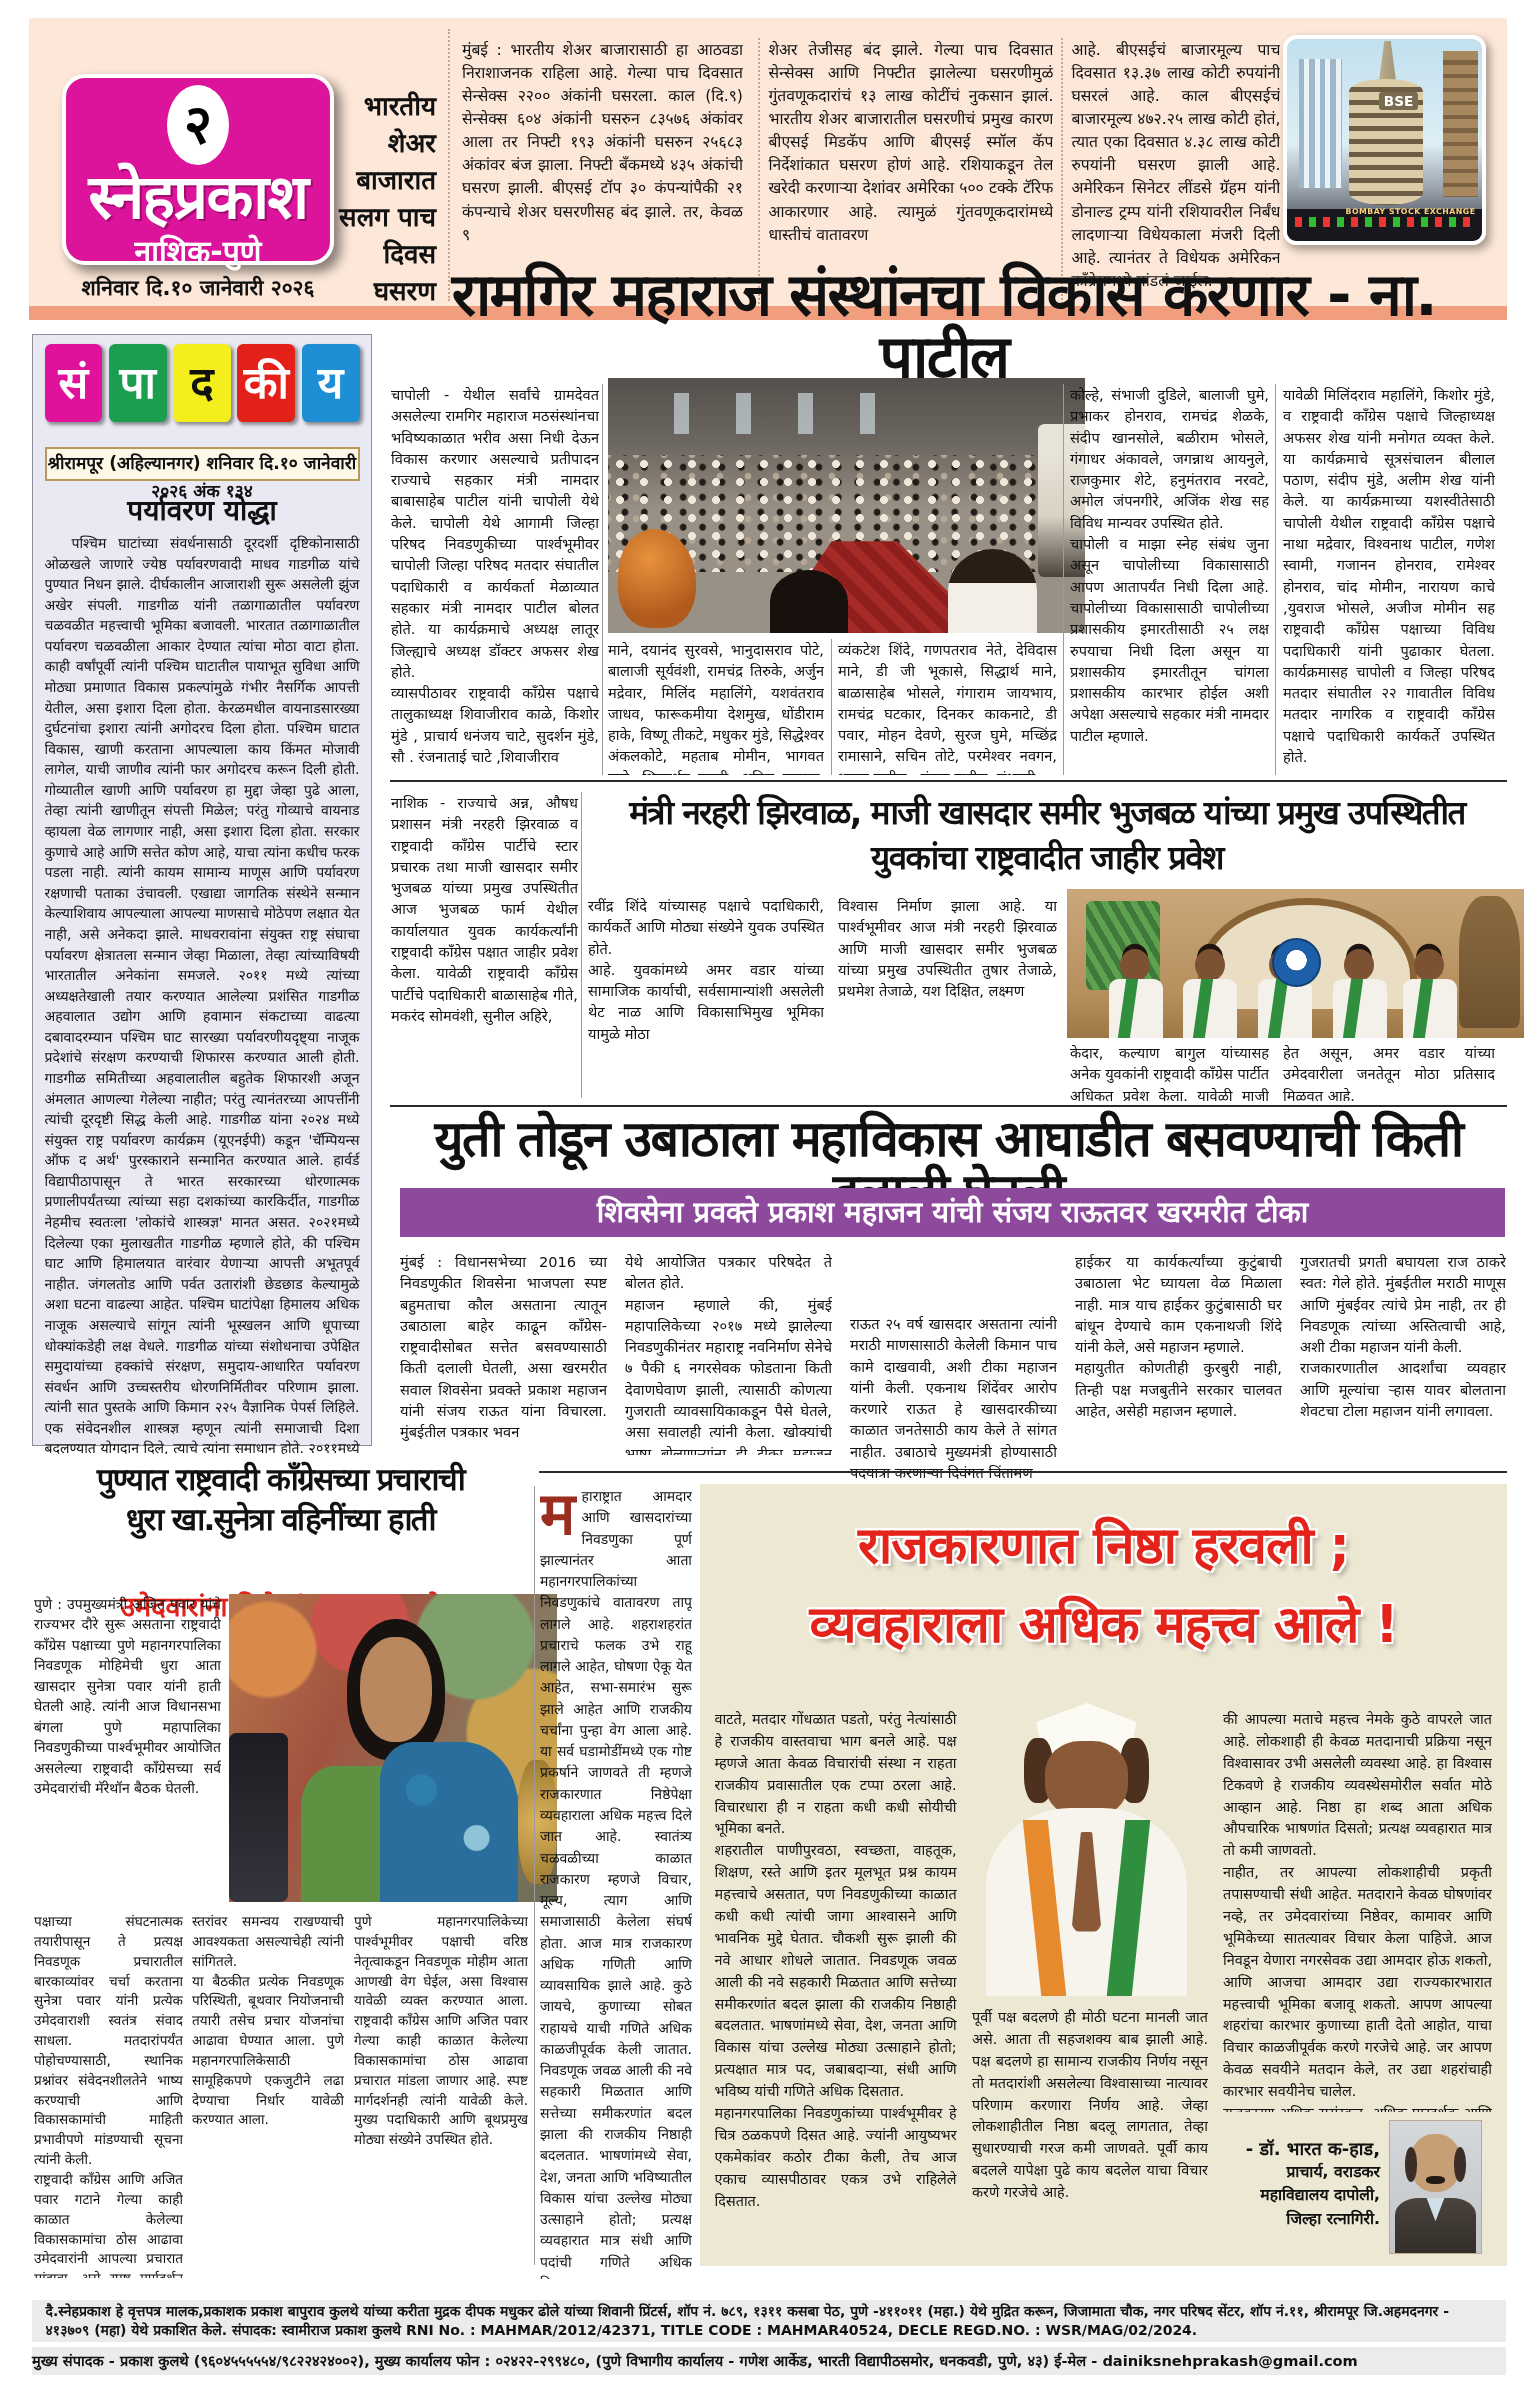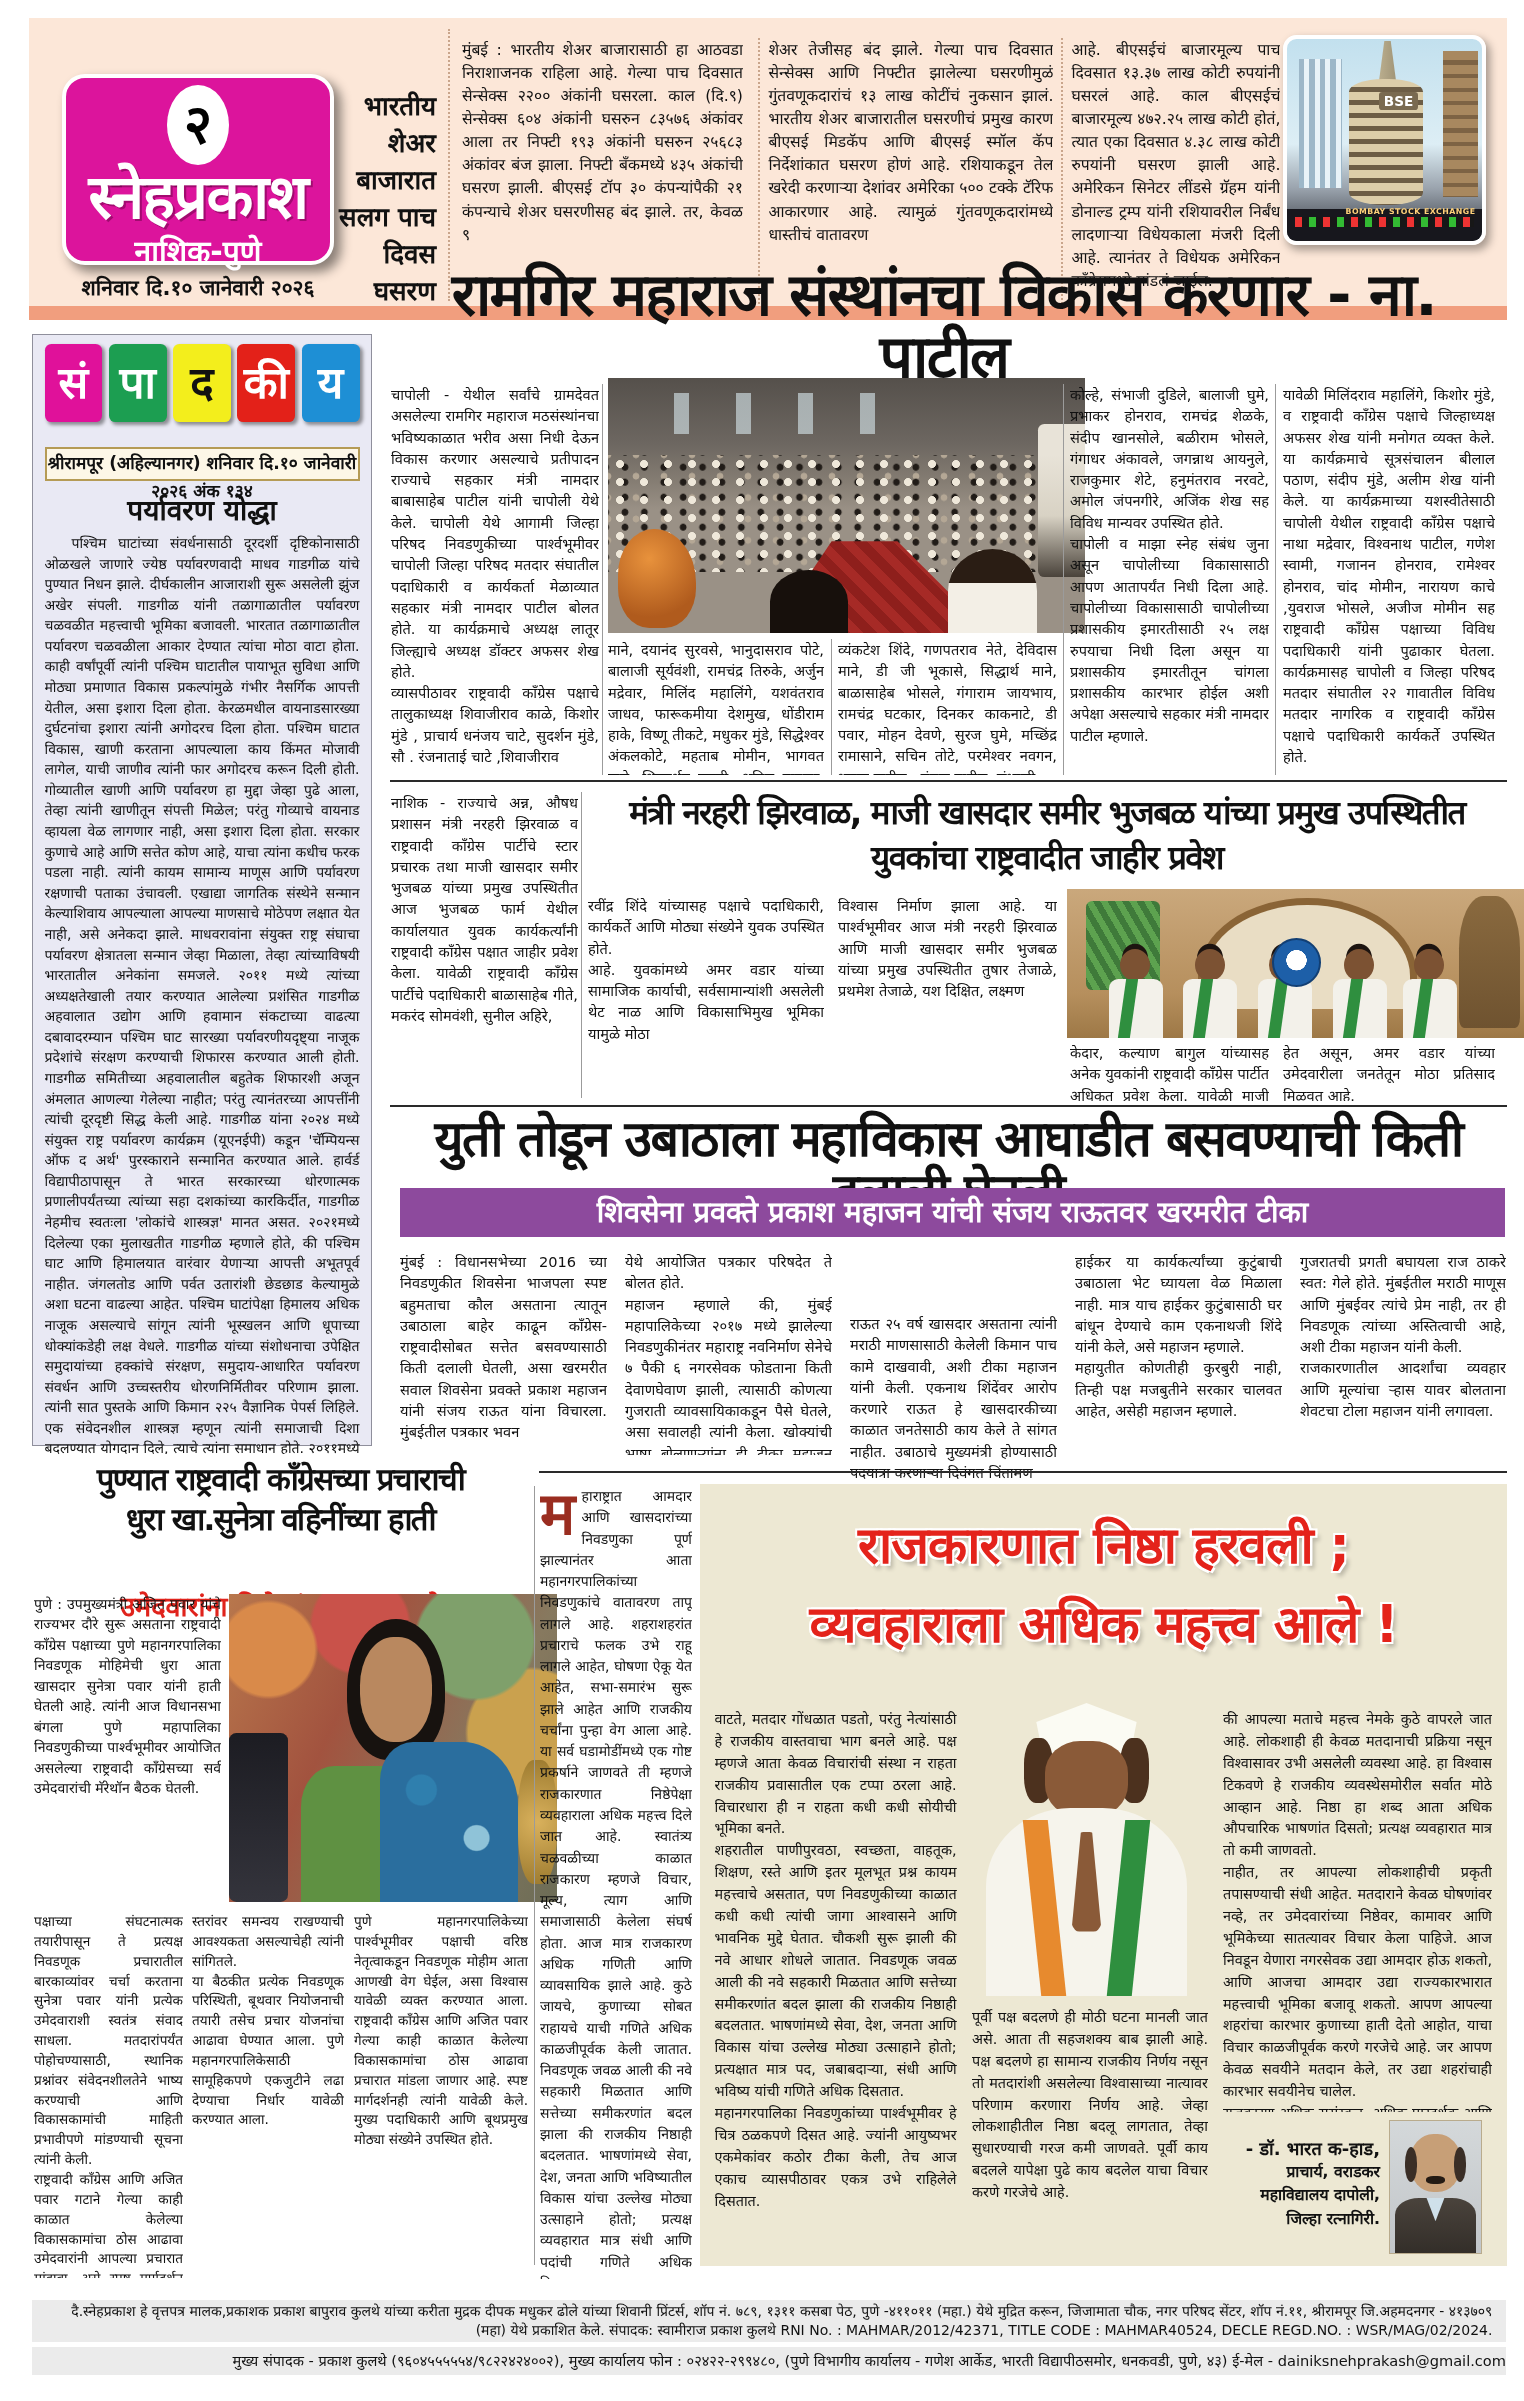--- a/index.html
+++ b/index.html
@@ -148,7 +148,7 @@
   .author-name{font-size:18px;font-weight:bold;text-align:right;}
   .author-line{font-size:15.7px;font-weight:bold;text-align:right;line-height:1.5;}
 
-  .footer-bar{background:#ebebeb;text-align:right;font-weight:normal;box-sizing:border-box;}
+  .footer-bar{background:#ebebeb;text-align:left;font-weight:bold;box-sizing:border-box;}
 </style>
 </head>
 <body>

